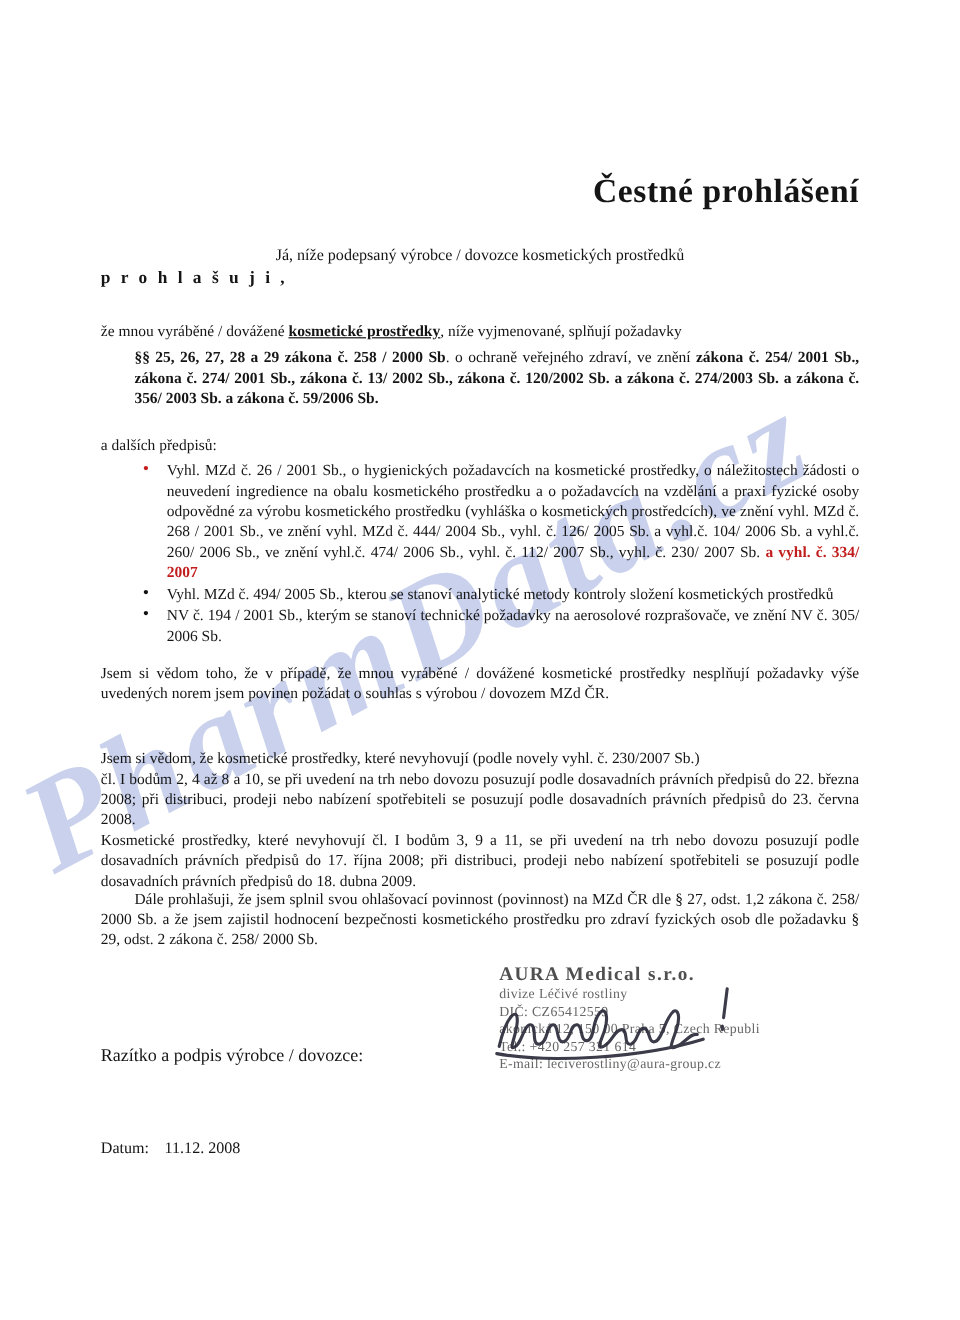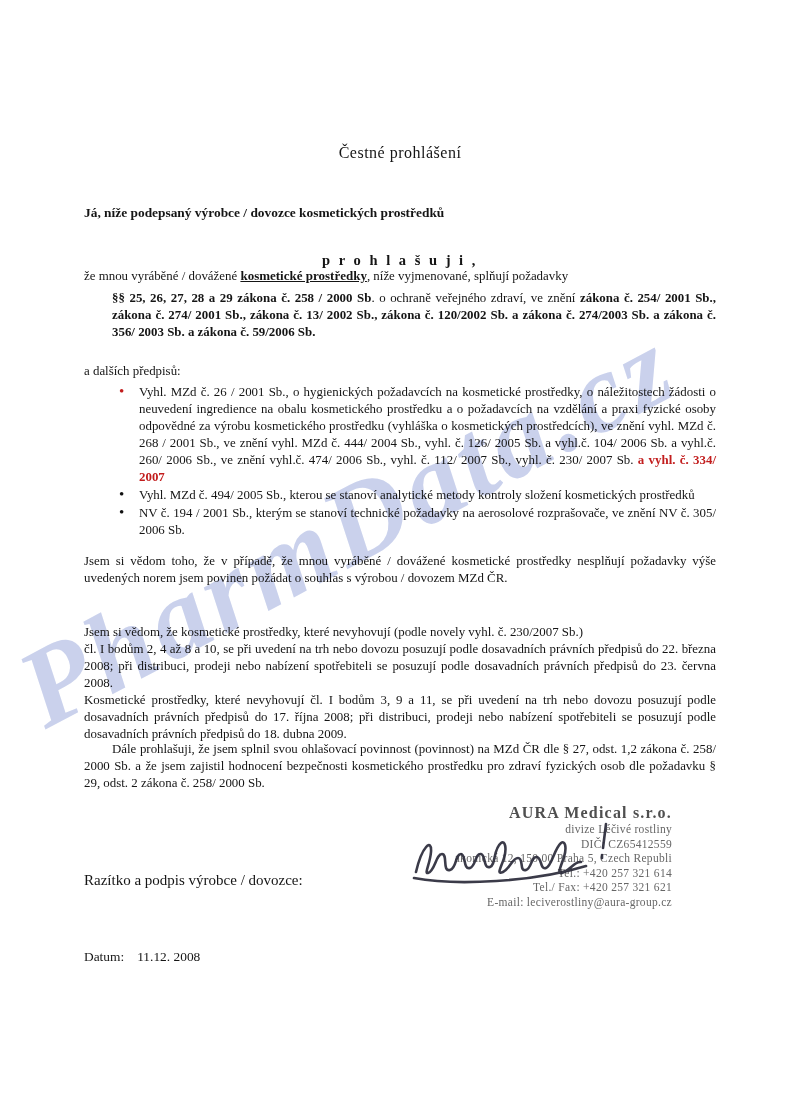--- a/index.html
+++ b/index.html
@@ -17,7 +17,7 @@
   }
   .doc{position:absolute;left:84px;right:84px;top:0;bottom:0;z-index:2;}
   .blk{position:absolute;left:0;right:0;}
-  .title{top:144px;text-align:center;font-size:16px;font-weight:normal;letter-spacing:.5px;}
+  .title{top:144px;text-align:right;font-size:28px;font-weight:bold;letter-spacing:.5px;}
   .intro{top:205px;font-size:13.4px;font-weight:bold;}
   .declare{top:252px;text-align:center;font-size:14.5px;font-weight:bold;letter-spacing:2.5px;}
   .body-sz{font-size:12.9px;line-height:17px;}

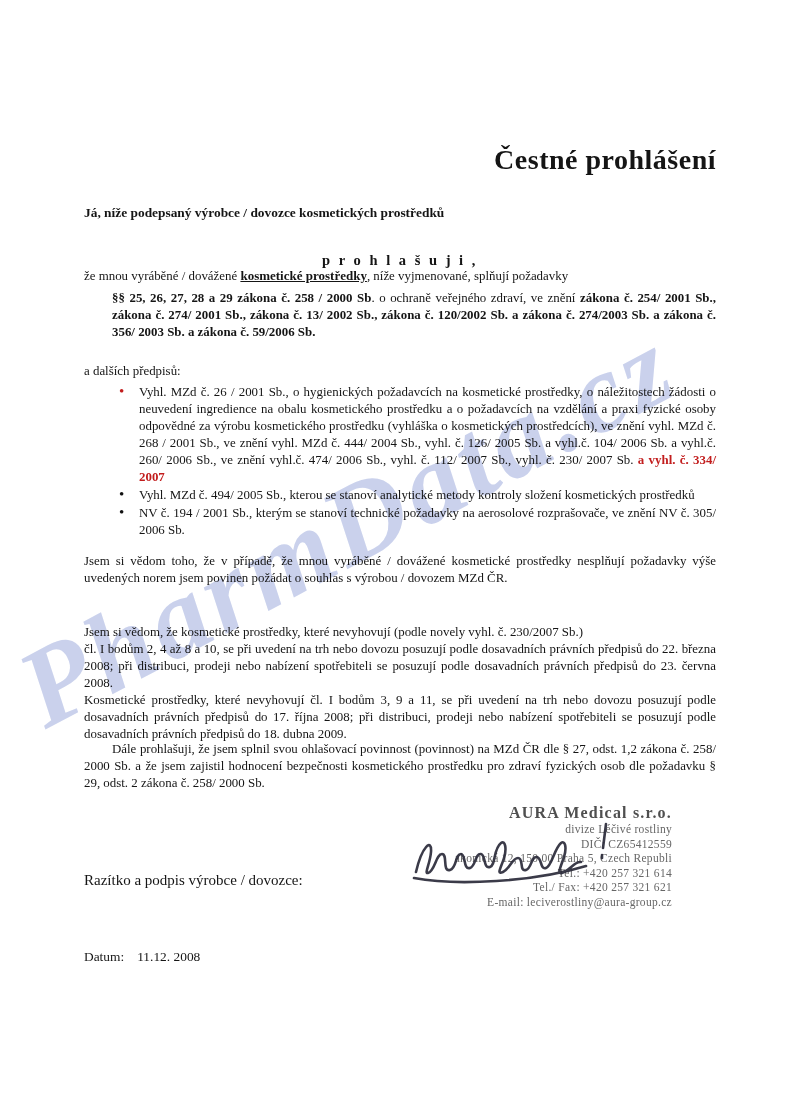--- a/index.html
+++ b/index.html
@@ -18,7 +18,7 @@
   .doc{position:absolute;left:84px;right:84px;top:0;bottom:0;z-index:2;}
   .blk{position:absolute;left:0;right:0;}
   .title{top:144px;text-align:right;font-size:28px;font-weight:bold;letter-spacing:.5px;}
-  .intro{top:205px;font-size:13.4px;font-weight:bold;}
+  .intro{top:205px;text-align:center;font-size:13.4px;}
   .declare{top:252px;text-align:center;font-size:14.5px;font-weight:bold;letter-spacing:2.5px;}
   .body-sz{font-size:12.9px;line-height:17px;}
   .products{top:268px;white-space:nowrap;font-size:12.9px;}

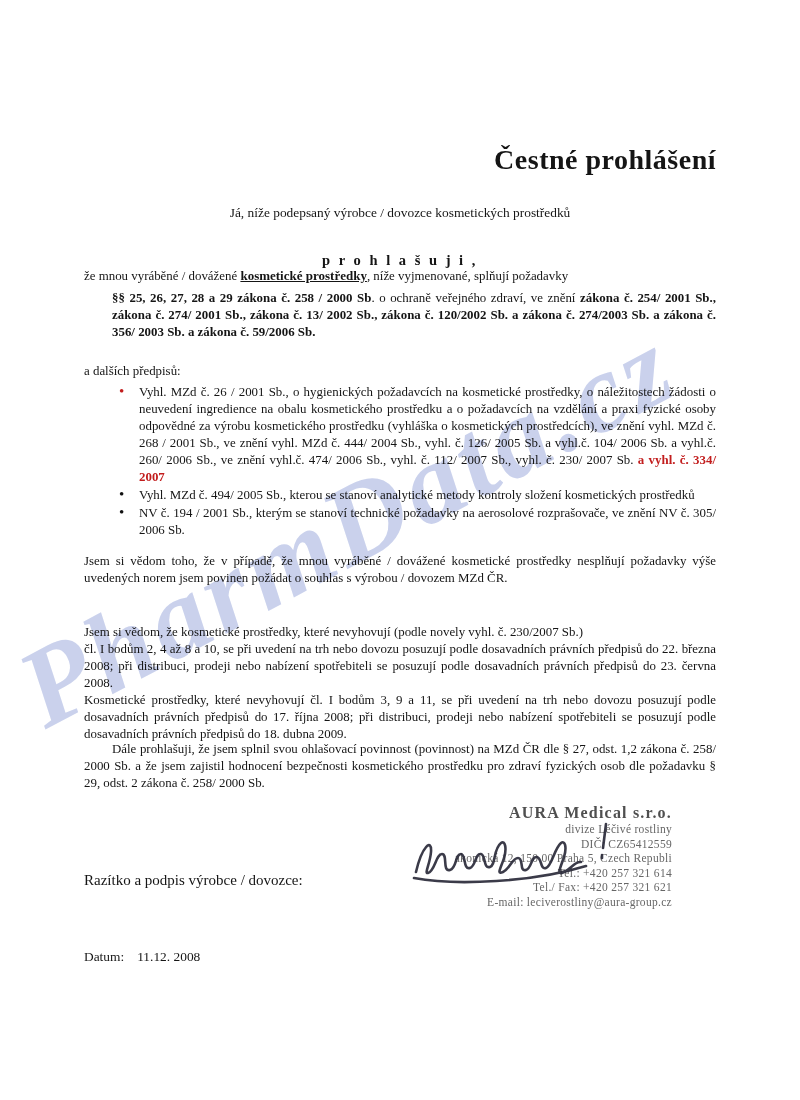--- a/index.html
+++ b/index.html
@@ -19,7 +19,7 @@
   .blk{position:absolute;left:0;right:0;}
   .title{top:144px;text-align:right;font-size:28px;font-weight:bold;letter-spacing:.5px;}
   .intro{top:205px;text-align:center;font-size:13.4px;}
-  .declare{top:252px;text-align:center;font-size:14.5px;font-weight:bold;letter-spacing:2.5px;}
+  .declare{top:224px;text-align:left;font-size:14.5px;font-weight:bold;letter-spacing:2.5px;}
   .body-sz{font-size:12.9px;line-height:17px;}
   .products{top:268px;white-space:nowrap;font-size:12.9px;}
   .big{font-size:13px;font-weight:bold;text-decoration:underline;}

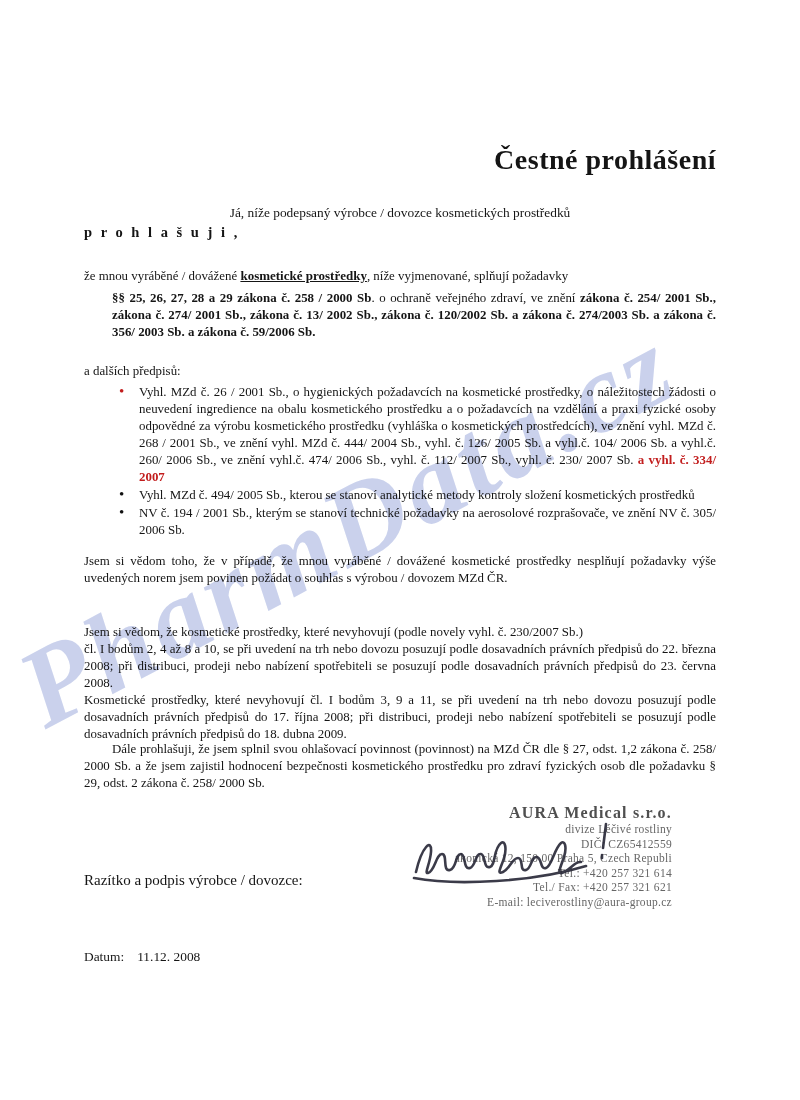--- a/index.html
+++ b/index.html
@@ -41,7 +41,7 @@
   .date-val{margin-left:13px;}
   
   .stamp{
-    position:absolute;left:416px;top:804px;width:256px;z-index:2;text-align:right;
+    position:absolute;left:416px;top:804px;width:256px;z-index:2;text-align:left;
     color:#5f5f5f;filter:blur(.2px);
   }
   .stamp .l1{font-size:16px;font-weight:bold;letter-spacing:1.2px;color:#4f4f4f;}

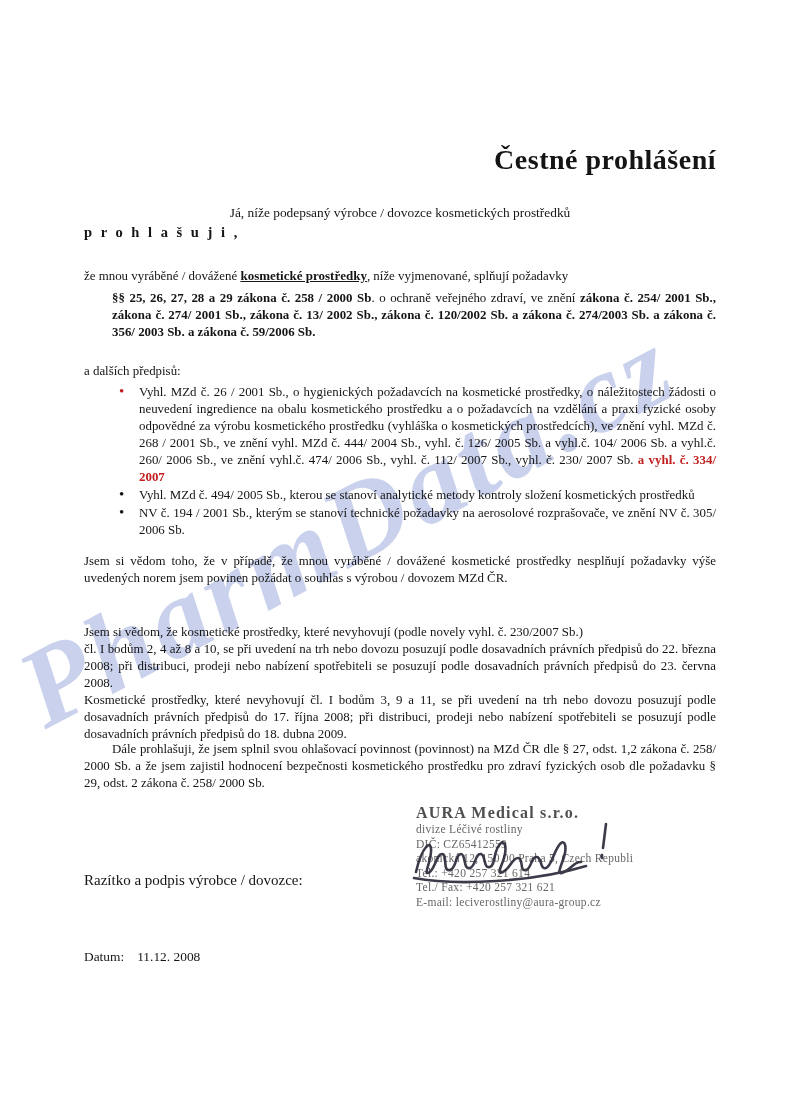--- a/index.html
+++ b/index.html
@@ -113,7 +113,6 @@
     <div class="l">DIČ: CZ65412559</div>
     <div class="l">akonická 12, 150 00  Praha 5, Czech Republi</div>
     <div class="l">Tel.: +420 257 321 614</div>
-    <div class="l">Tel./ Fax: +420 257 321 621</div>
     <div class="l">E-mail: leciverostliny@aura-group.cz</div>
   </div>
 

